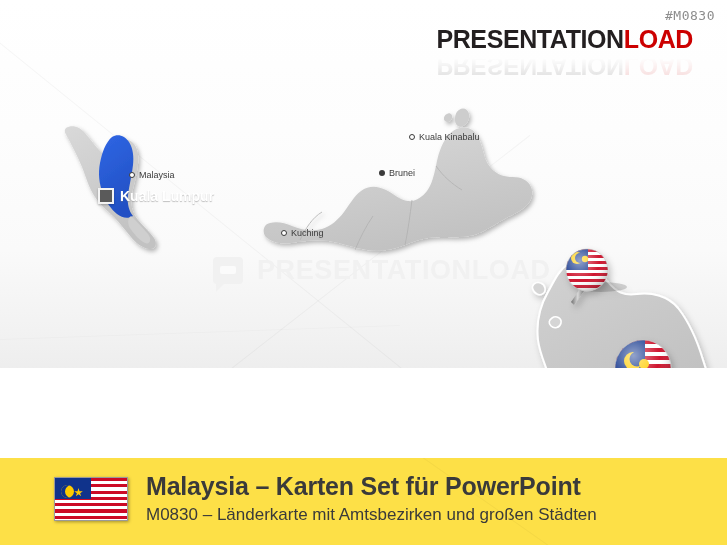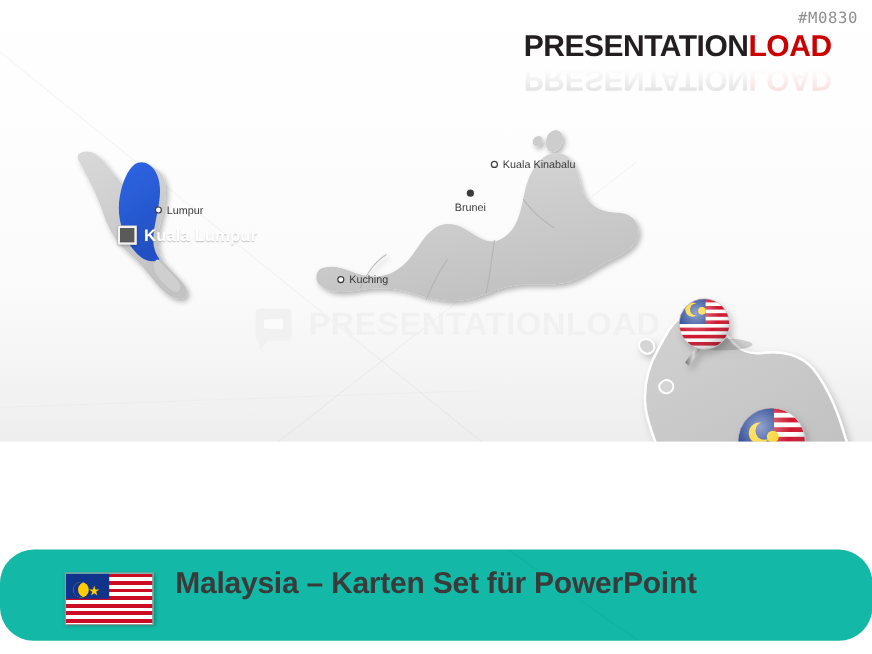--- a/index.html
+++ b/index.html
@@ -417,7 +417,7 @@
 
     <div class="city-label" style="left:129px; top:170px;">
       <span class="dot-ring"></span>
-      <span>Lumpur</span>
+      <span>Malaysia</span>
     </div>
 
     <div class="city-label capital" style="left:98px; top:188px;">

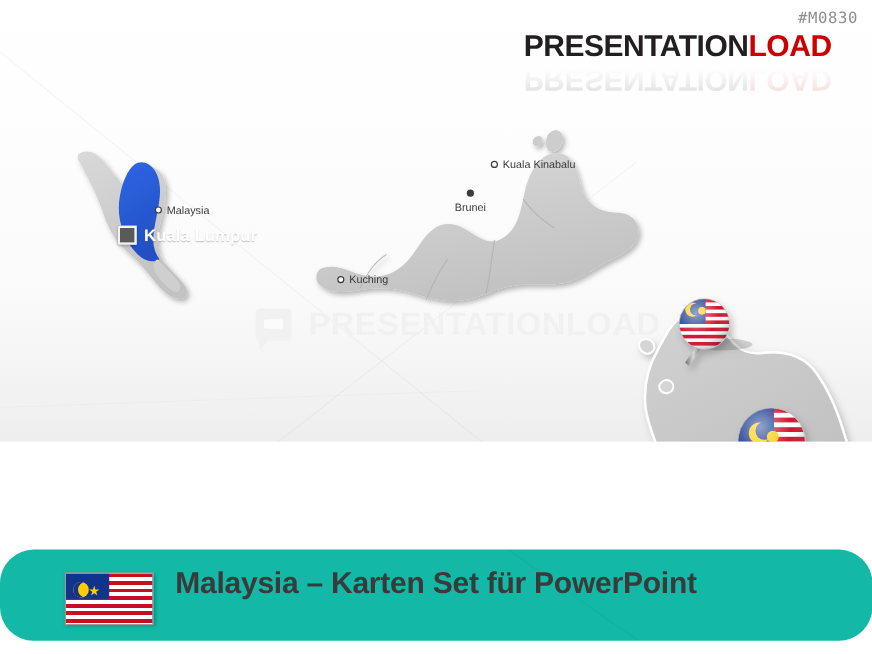--- a/index.html
+++ b/index.html
@@ -430,7 +430,7 @@
       <span>Kuala Kinabalu</span>
     </div>
 
-    <div class="city-label" style="left:379px; top:158px;flex-direction:column;">
+    <div class="city-label" style="left:379px; top:168px;">
       <span class="dot-solid"></span>
       <span>Brunei</span>
     </div>

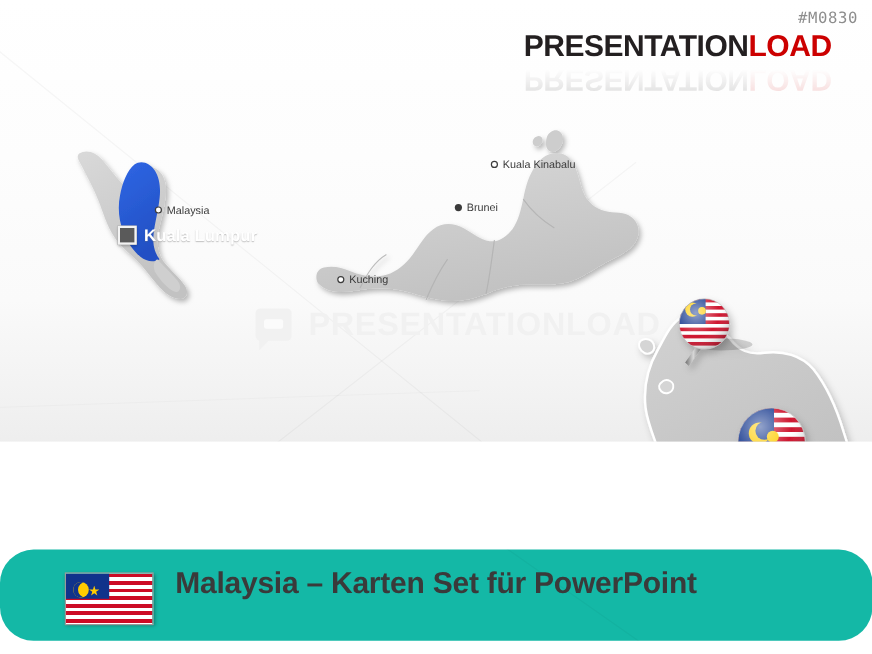--- a/index.html
+++ b/index.html
@@ -171,10 +171,9 @@
   .footer {
     position: absolute;
     left: 0; top: 458px;
-    width: 727px; height: 76px;
-    background: #14b8a6;
+    width: 727px; height: 87px;
+    background: #fde047;
     overflow: hidden;
-    border-radius: 28px;
   }
   .footer-inner {
     position: absolute;

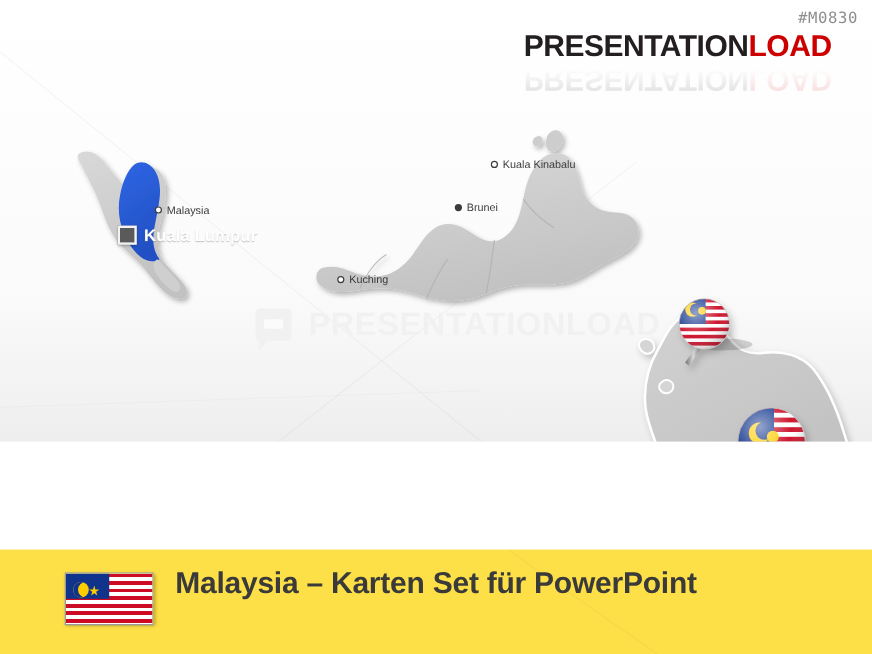--- a/index.html
+++ b/index.html
@@ -454,6 +454,7 @@
       </div>
       <div class="titles">
         <div class="title-main">Malaysia – Karten Set für PowerPoint</div>
+        <div class="title-sub">M0830 – Länderkarte mit Amtsbezirken und großen Städten</div>
       </div>
     </div>
   </div>

